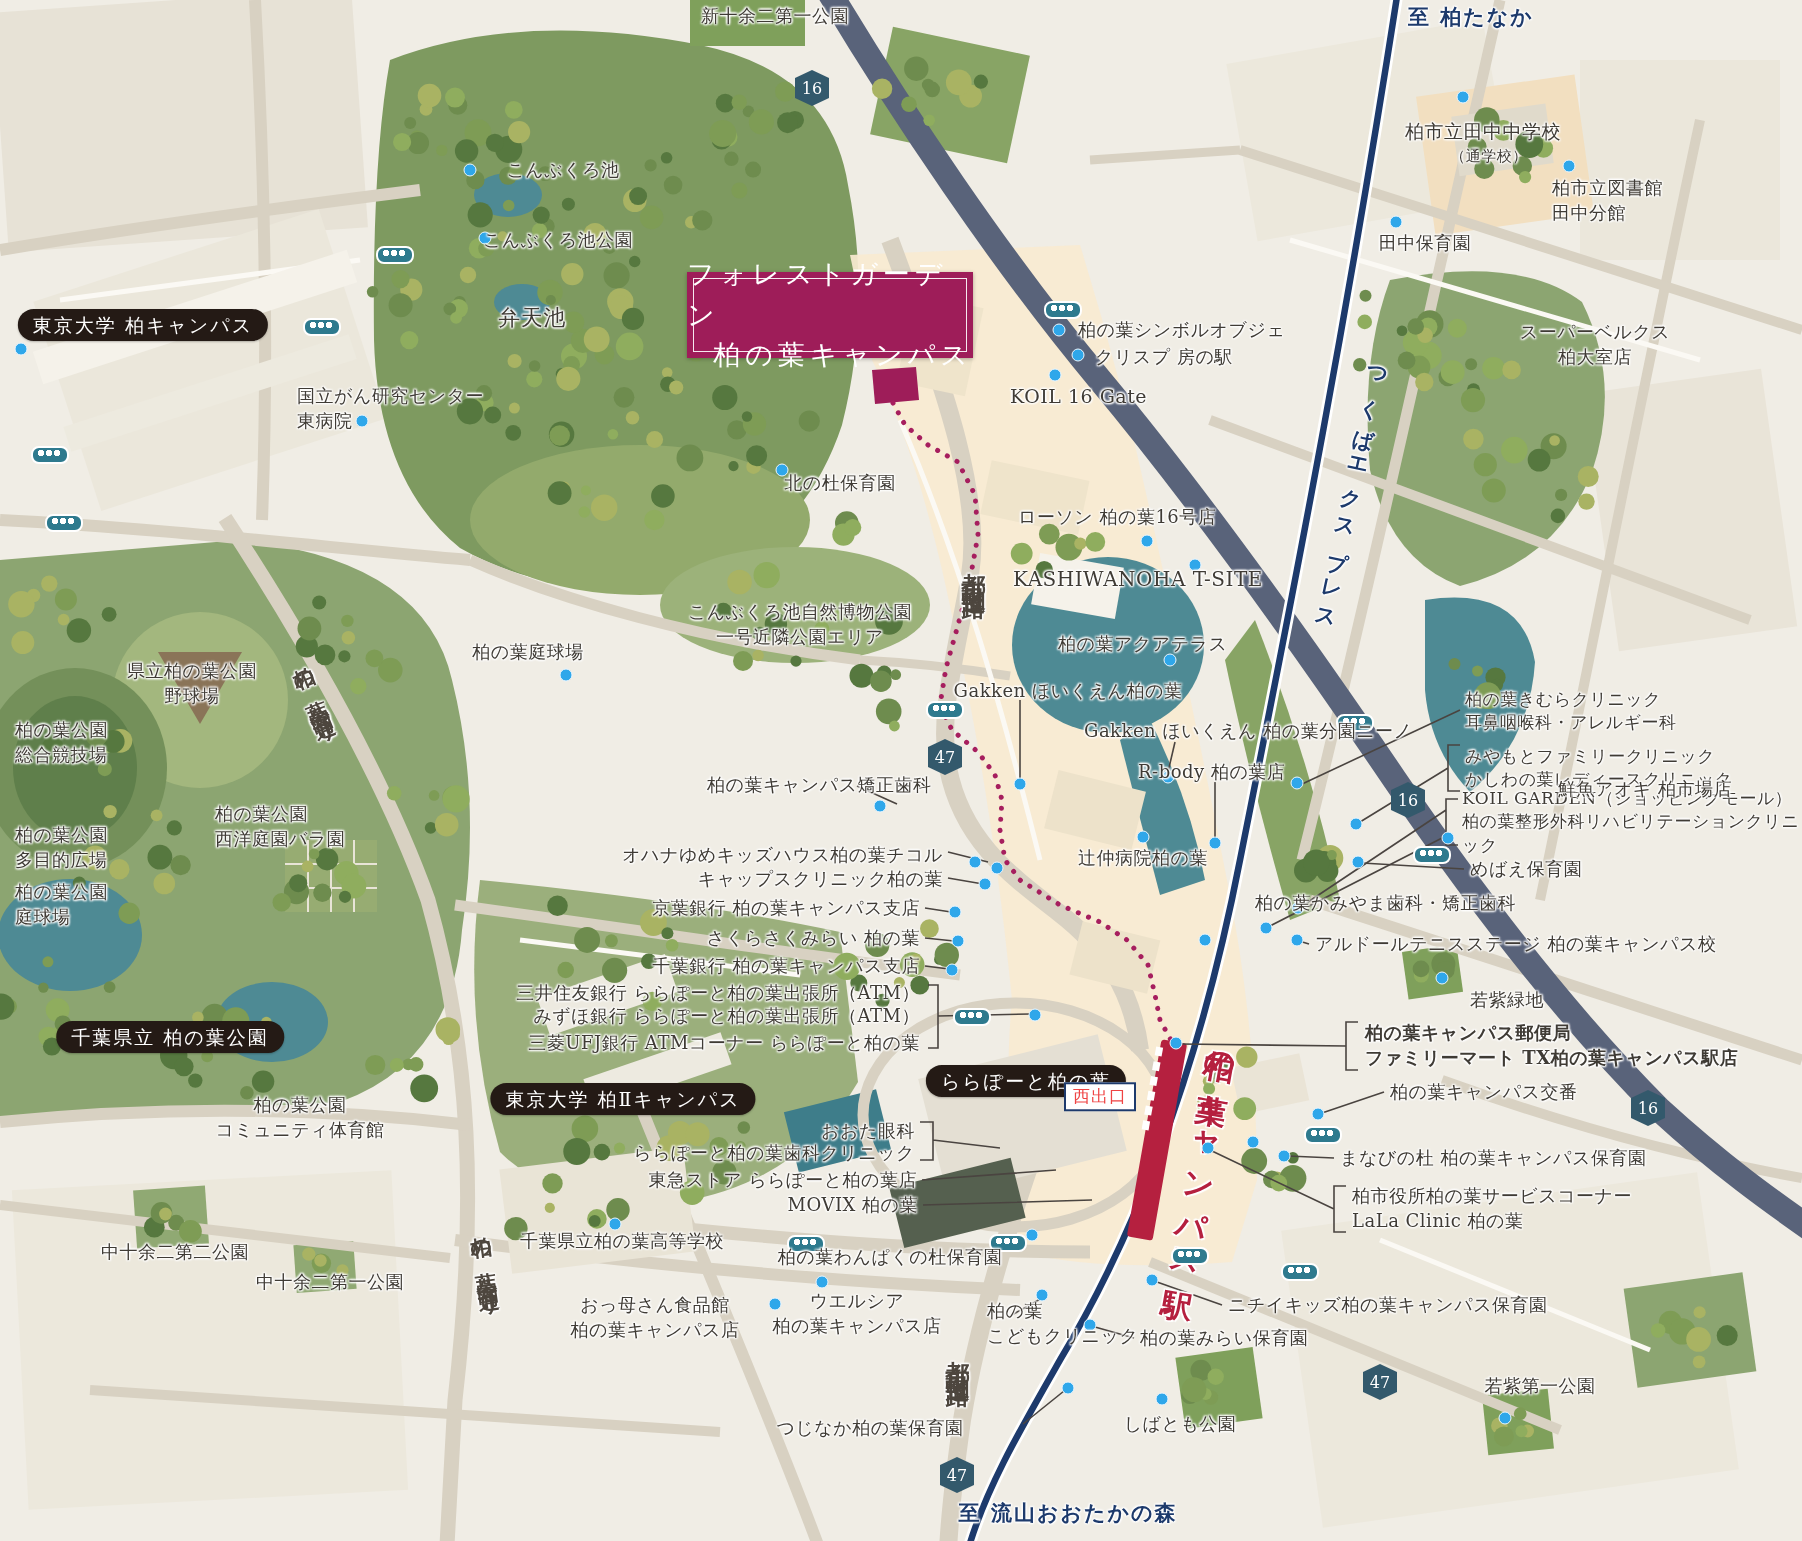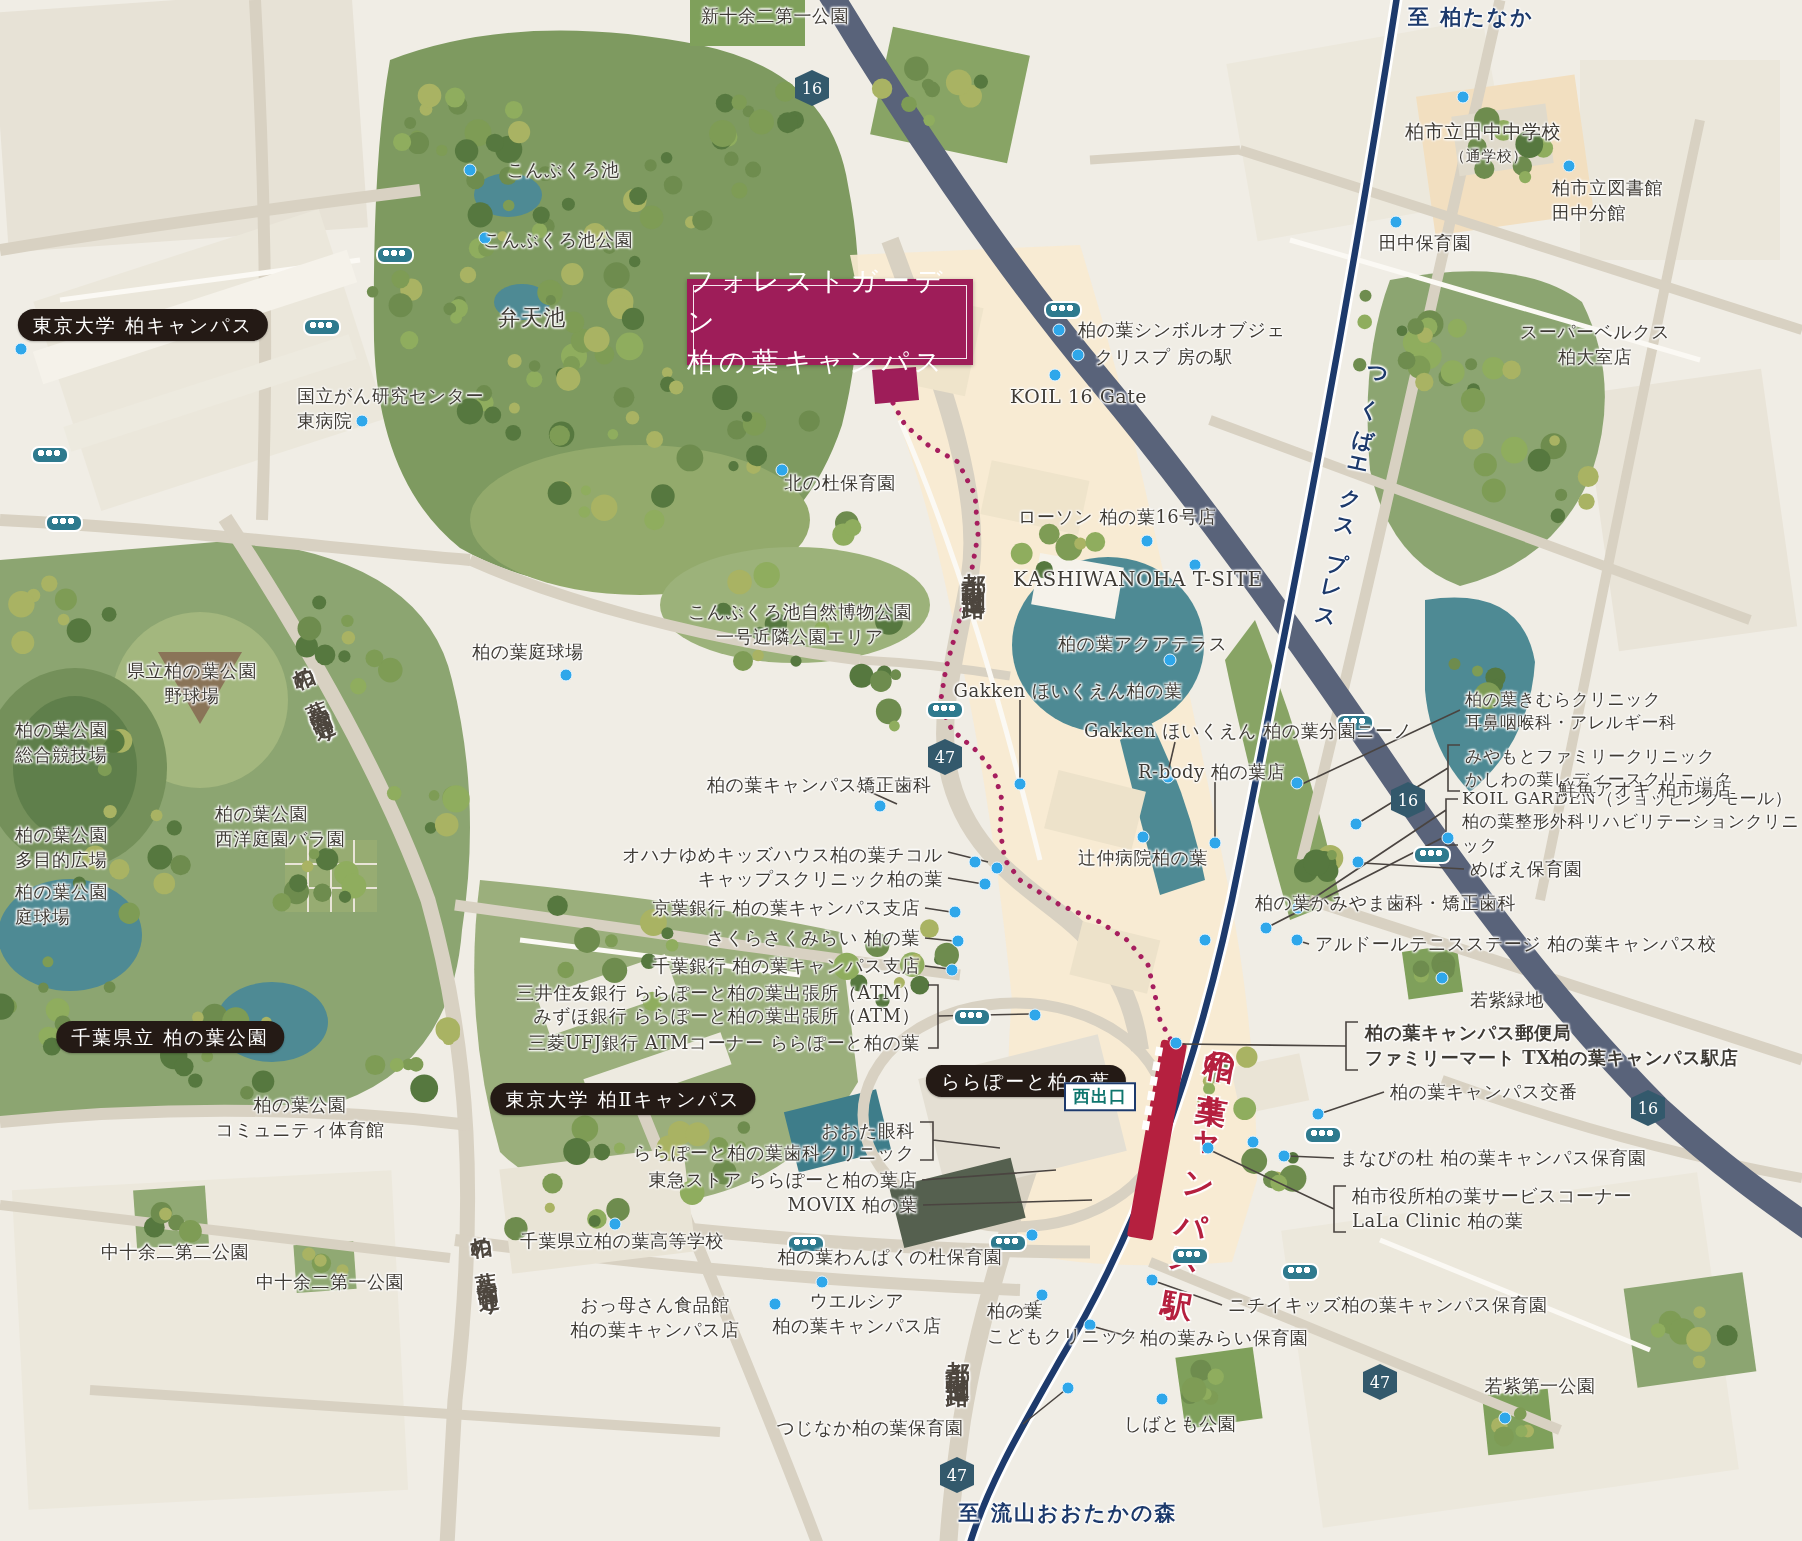--- a/index.html
+++ b/index.html
@@ -32,9 +32,9 @@
        transform:translate(-50%,-50%);display:flex;align-items:center;justify-content:center;
        font-size:16px;clip-path:polygon(50% 0,100% 22%,100% 78%,50% 100%,0 78%,0 22%);
        text-shadow:none;}
-  #title-box{position:absolute;left:687px;top:279px;width:286px;height:86px;
+  #title-box{position:absolute;left:687px;top:272px;width:286px;height:86px;
        background:#9E1D59;outline:1px solid rgba(255,255,255,.9);outline-offset:-7px;
-       display:flex;flex-direction:column;align-items:flex-start;justify-content:center;
+       display:flex;flex-direction:column;align-items:flex-end;justify-content:center;
        color:#fff;font-size:27px;letter-spacing:5px;line-height:1.5;box-shadow:0 1px 4px rgba(0,0,0,.3);}
   #station-name{position:absolute;left:1205px;top:1150px;color:#B5203F;
        writing-mode:vertical-rl;font-size:31px;font-weight:bold;letter-spacing:4px;

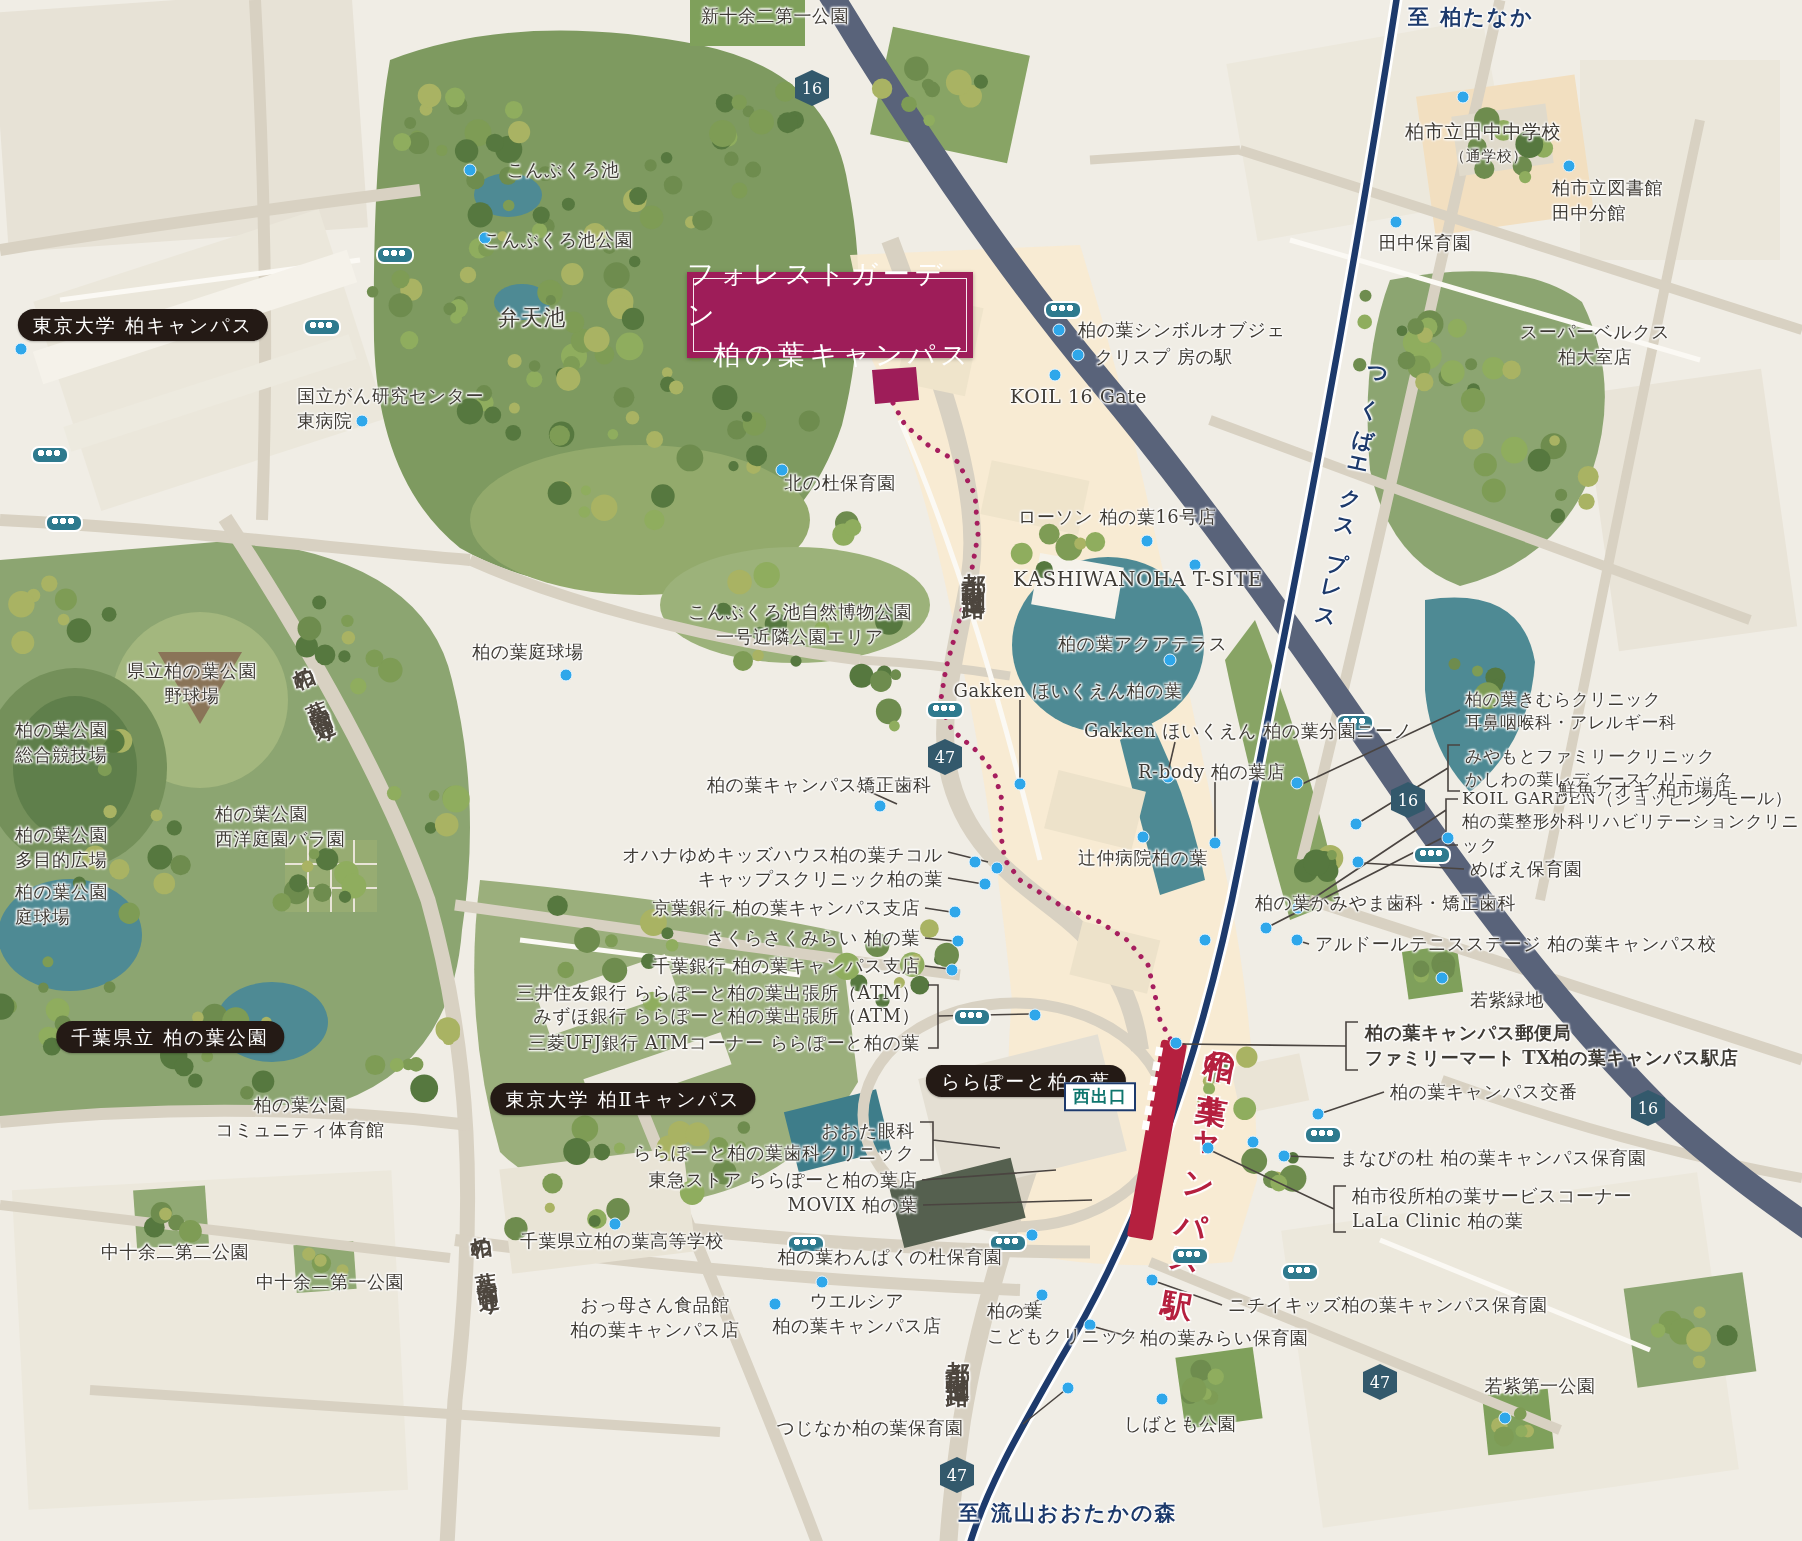--- a/index.html
+++ b/index.html
@@ -19,7 +19,7 @@
   .dest{color:#1D3A6C;font-weight:bold;font-size:21px;letter-spacing:2px;}
   .railname{color:#1D3A6C;writing-mode:vertical-rl;font-weight:bold;letter-spacing:7px;}
   .roadv{writing-mode:vertical-rl;color:#4D463E;font-weight:bold;letter-spacing:6px;}
-  .exit{background:#fff;border:2px solid #1D3A6C;color:#0f766e;font-weight:bold;
+  .exit{background:#fff;border:2px solid #1D3A6C;color:#ef4444;font-weight:normal;
         padding:1px 7px;font-size:17px;letter-spacing:1px;white-space:nowrap;text-shadow:none;}
   .busstop{position:absolute;width:34px;height:14px;border-radius:8px;background:#2E7A8E;
         border:2px solid #fff;transform:translate(-50%,-50%);

